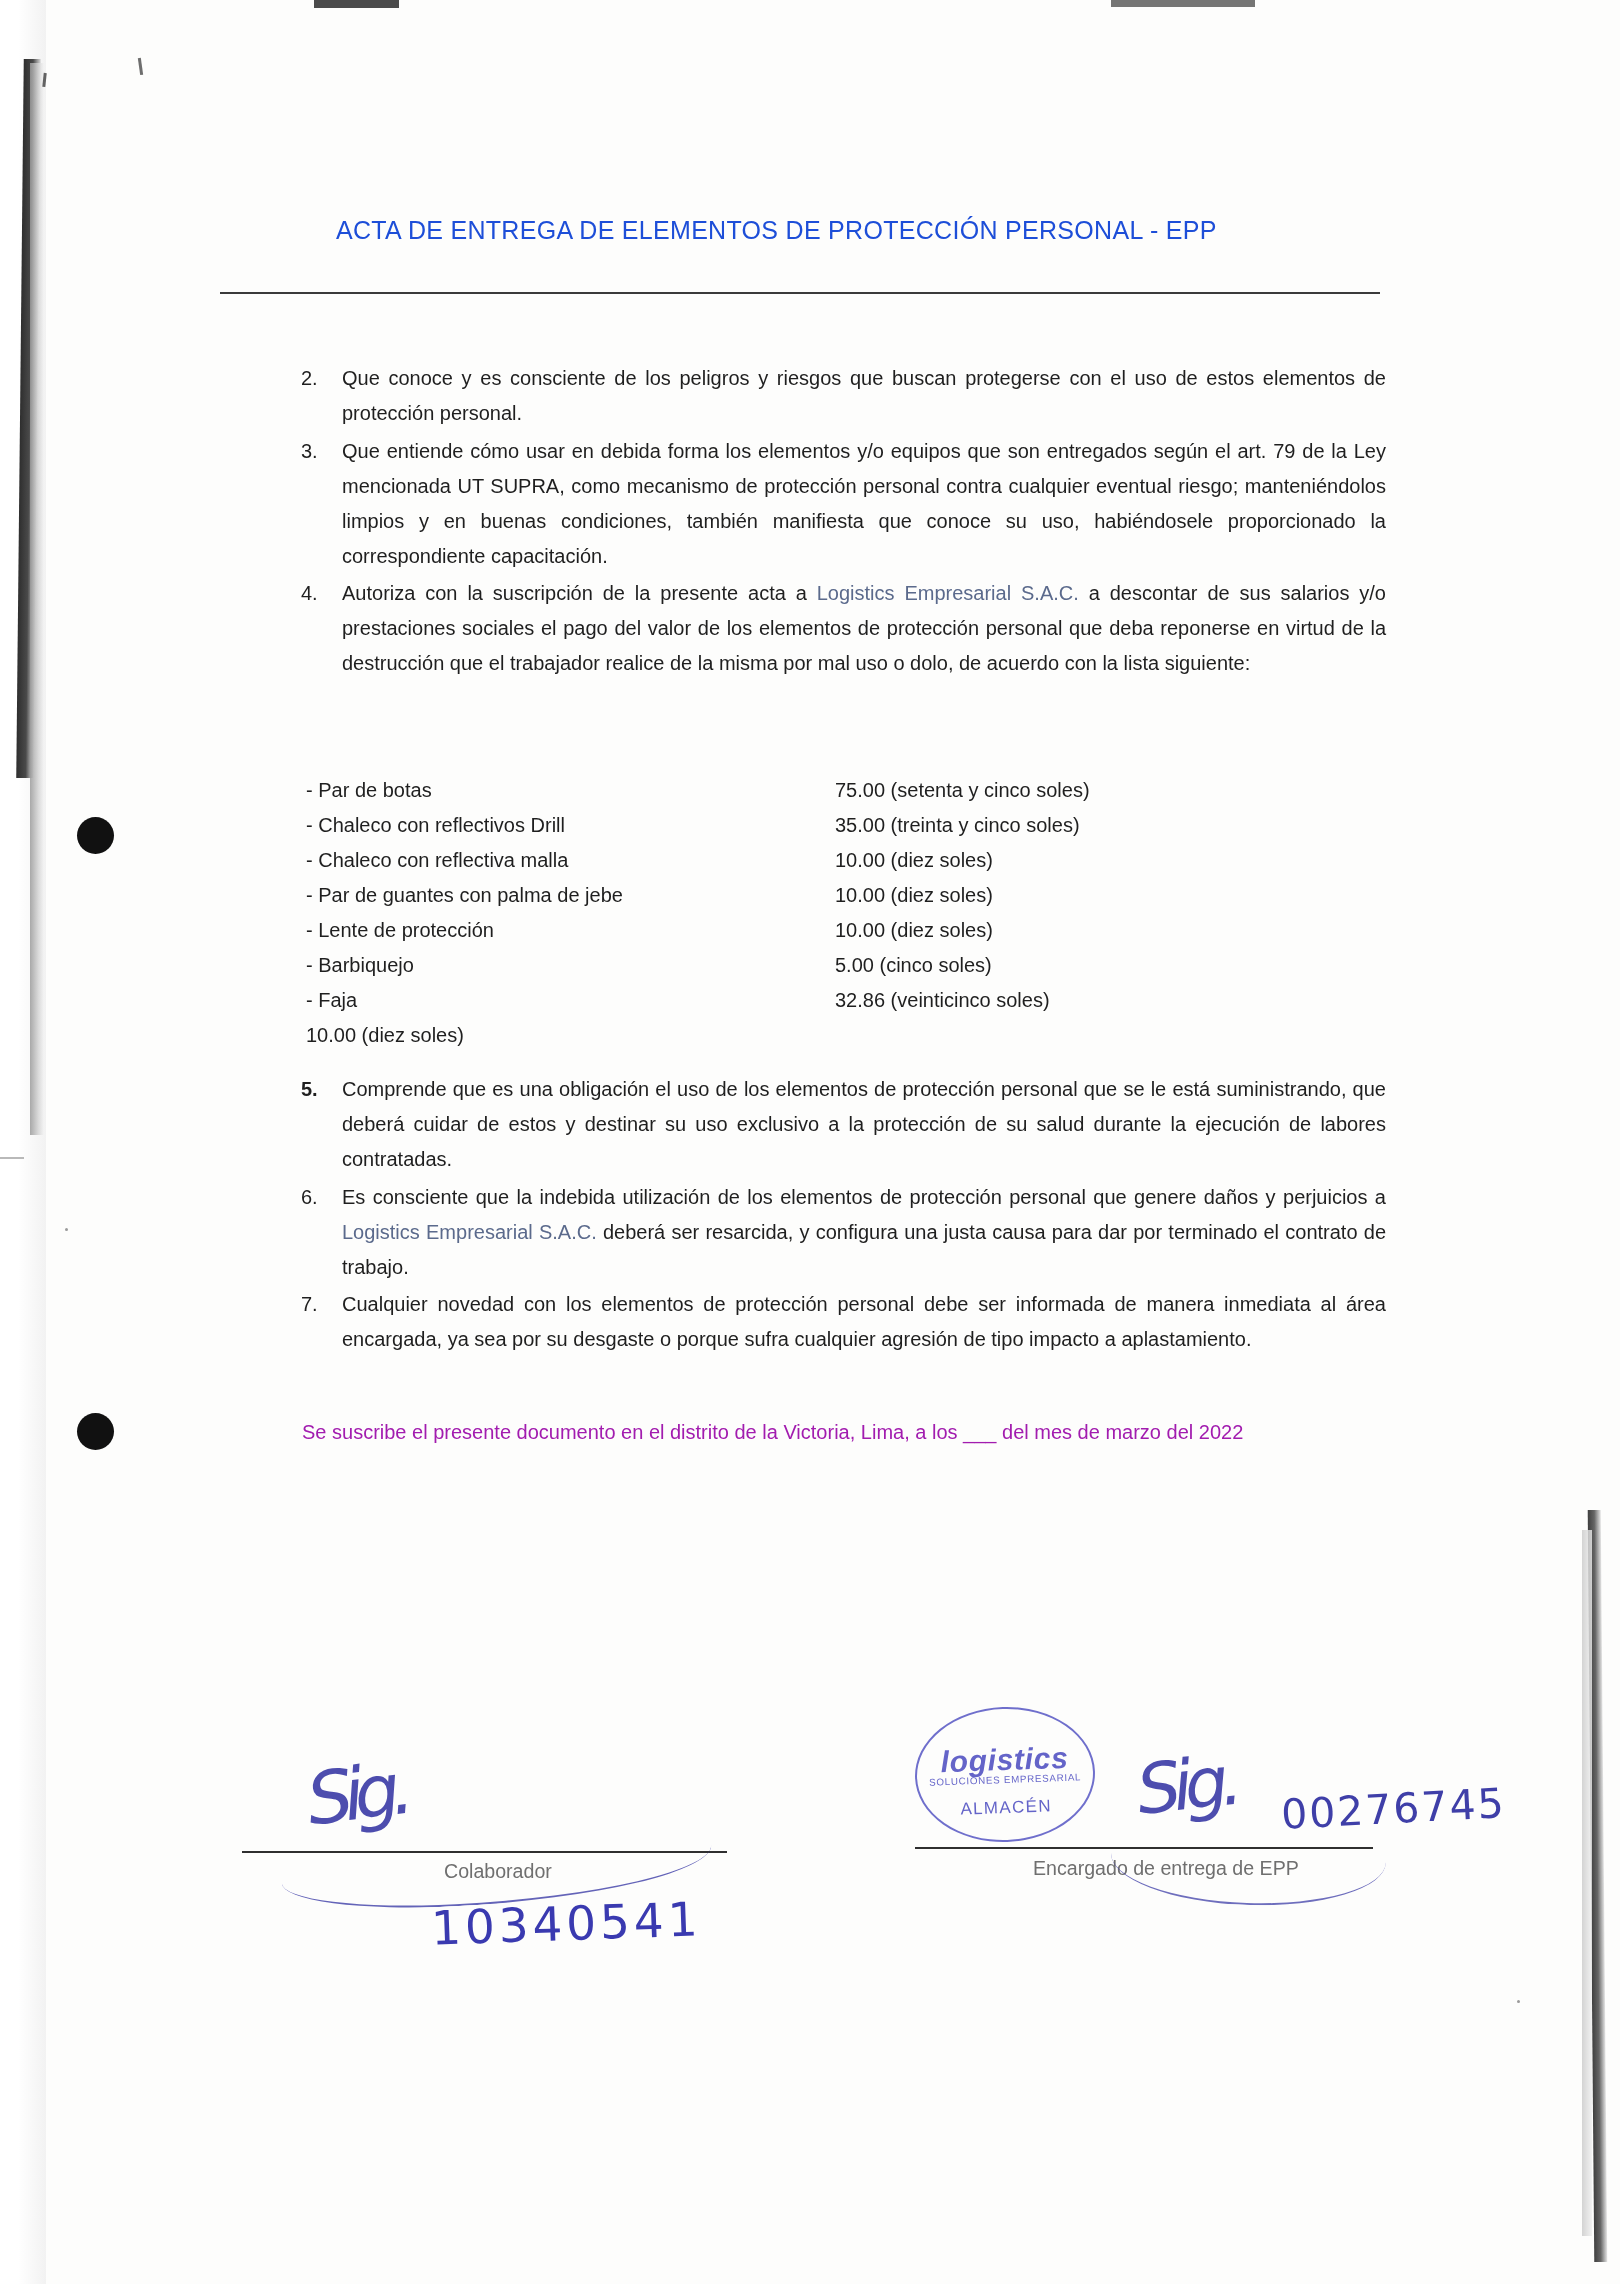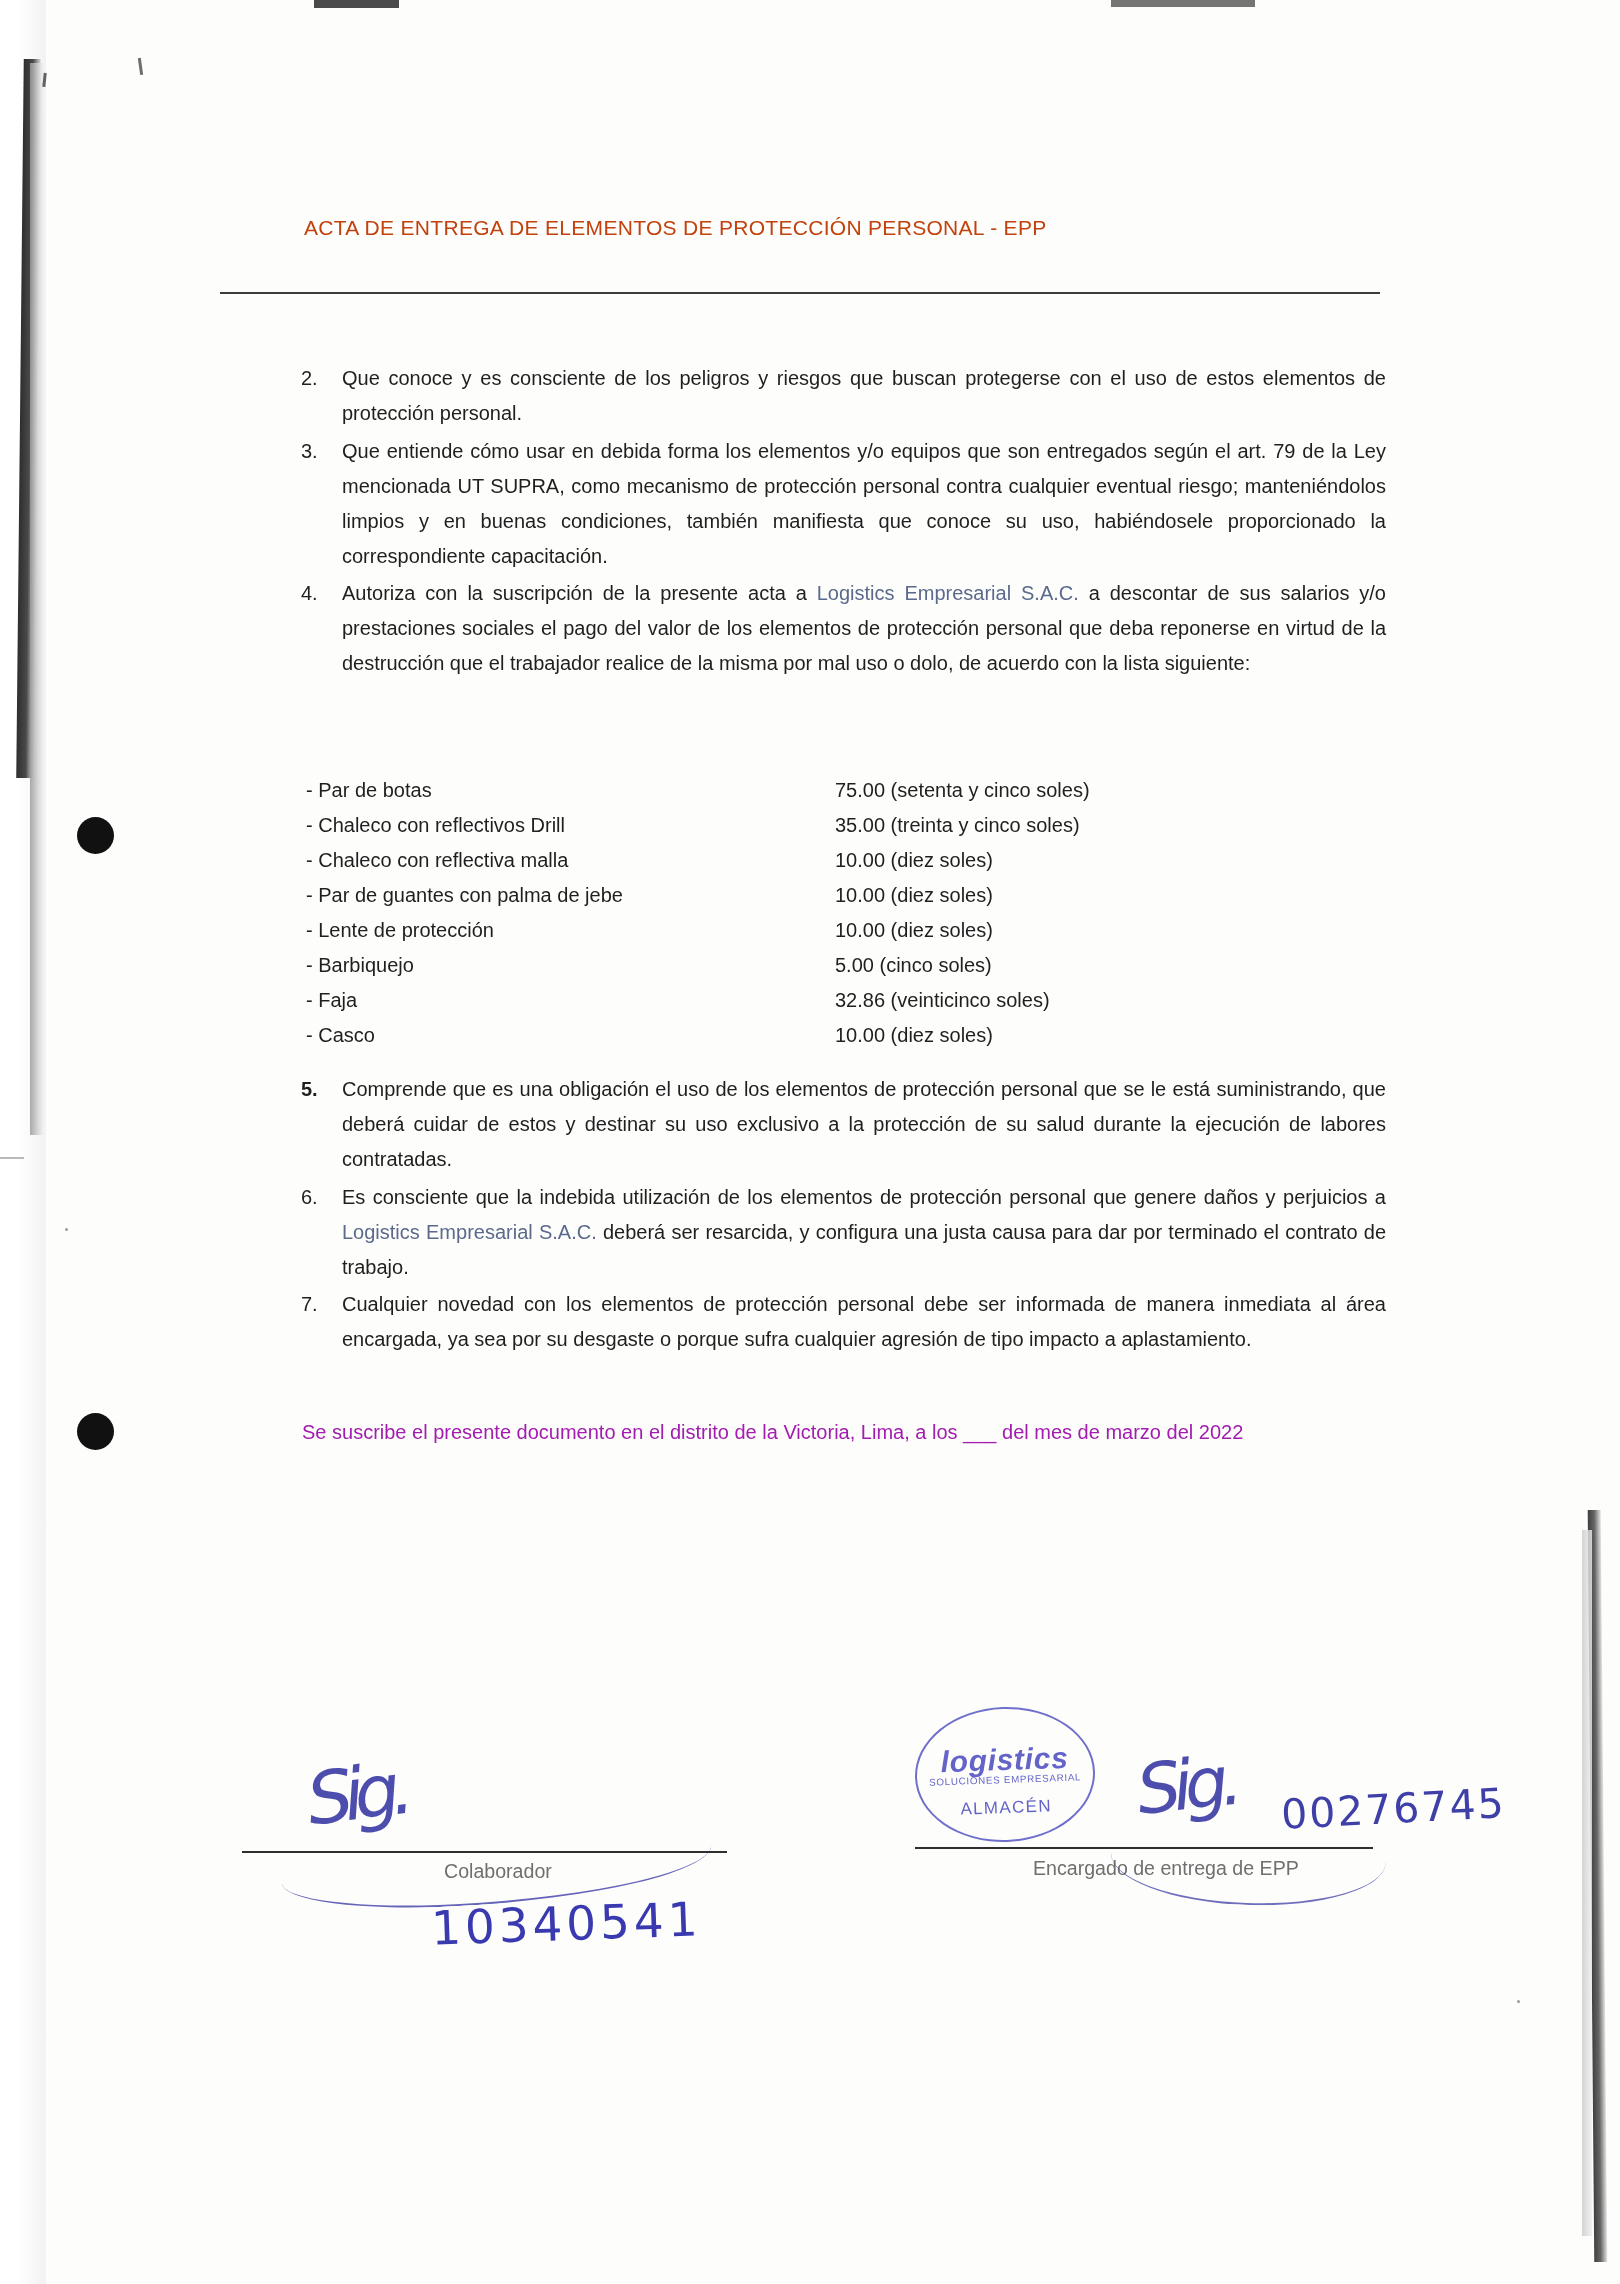--- a/index.html
+++ b/index.html
@@ -139,11 +139,11 @@
   }
   .doc-title {
     position: absolute;
-    left: 304px;
+    left: 336px;
     top: 216px;
-    font-size: 21px;
+    font-size: 25px;
     letter-spacing: 0.3px;
-    color: #c2410c;
+    color: #1d4ed8;
     white-space: nowrap;
   }
   .title-rule {

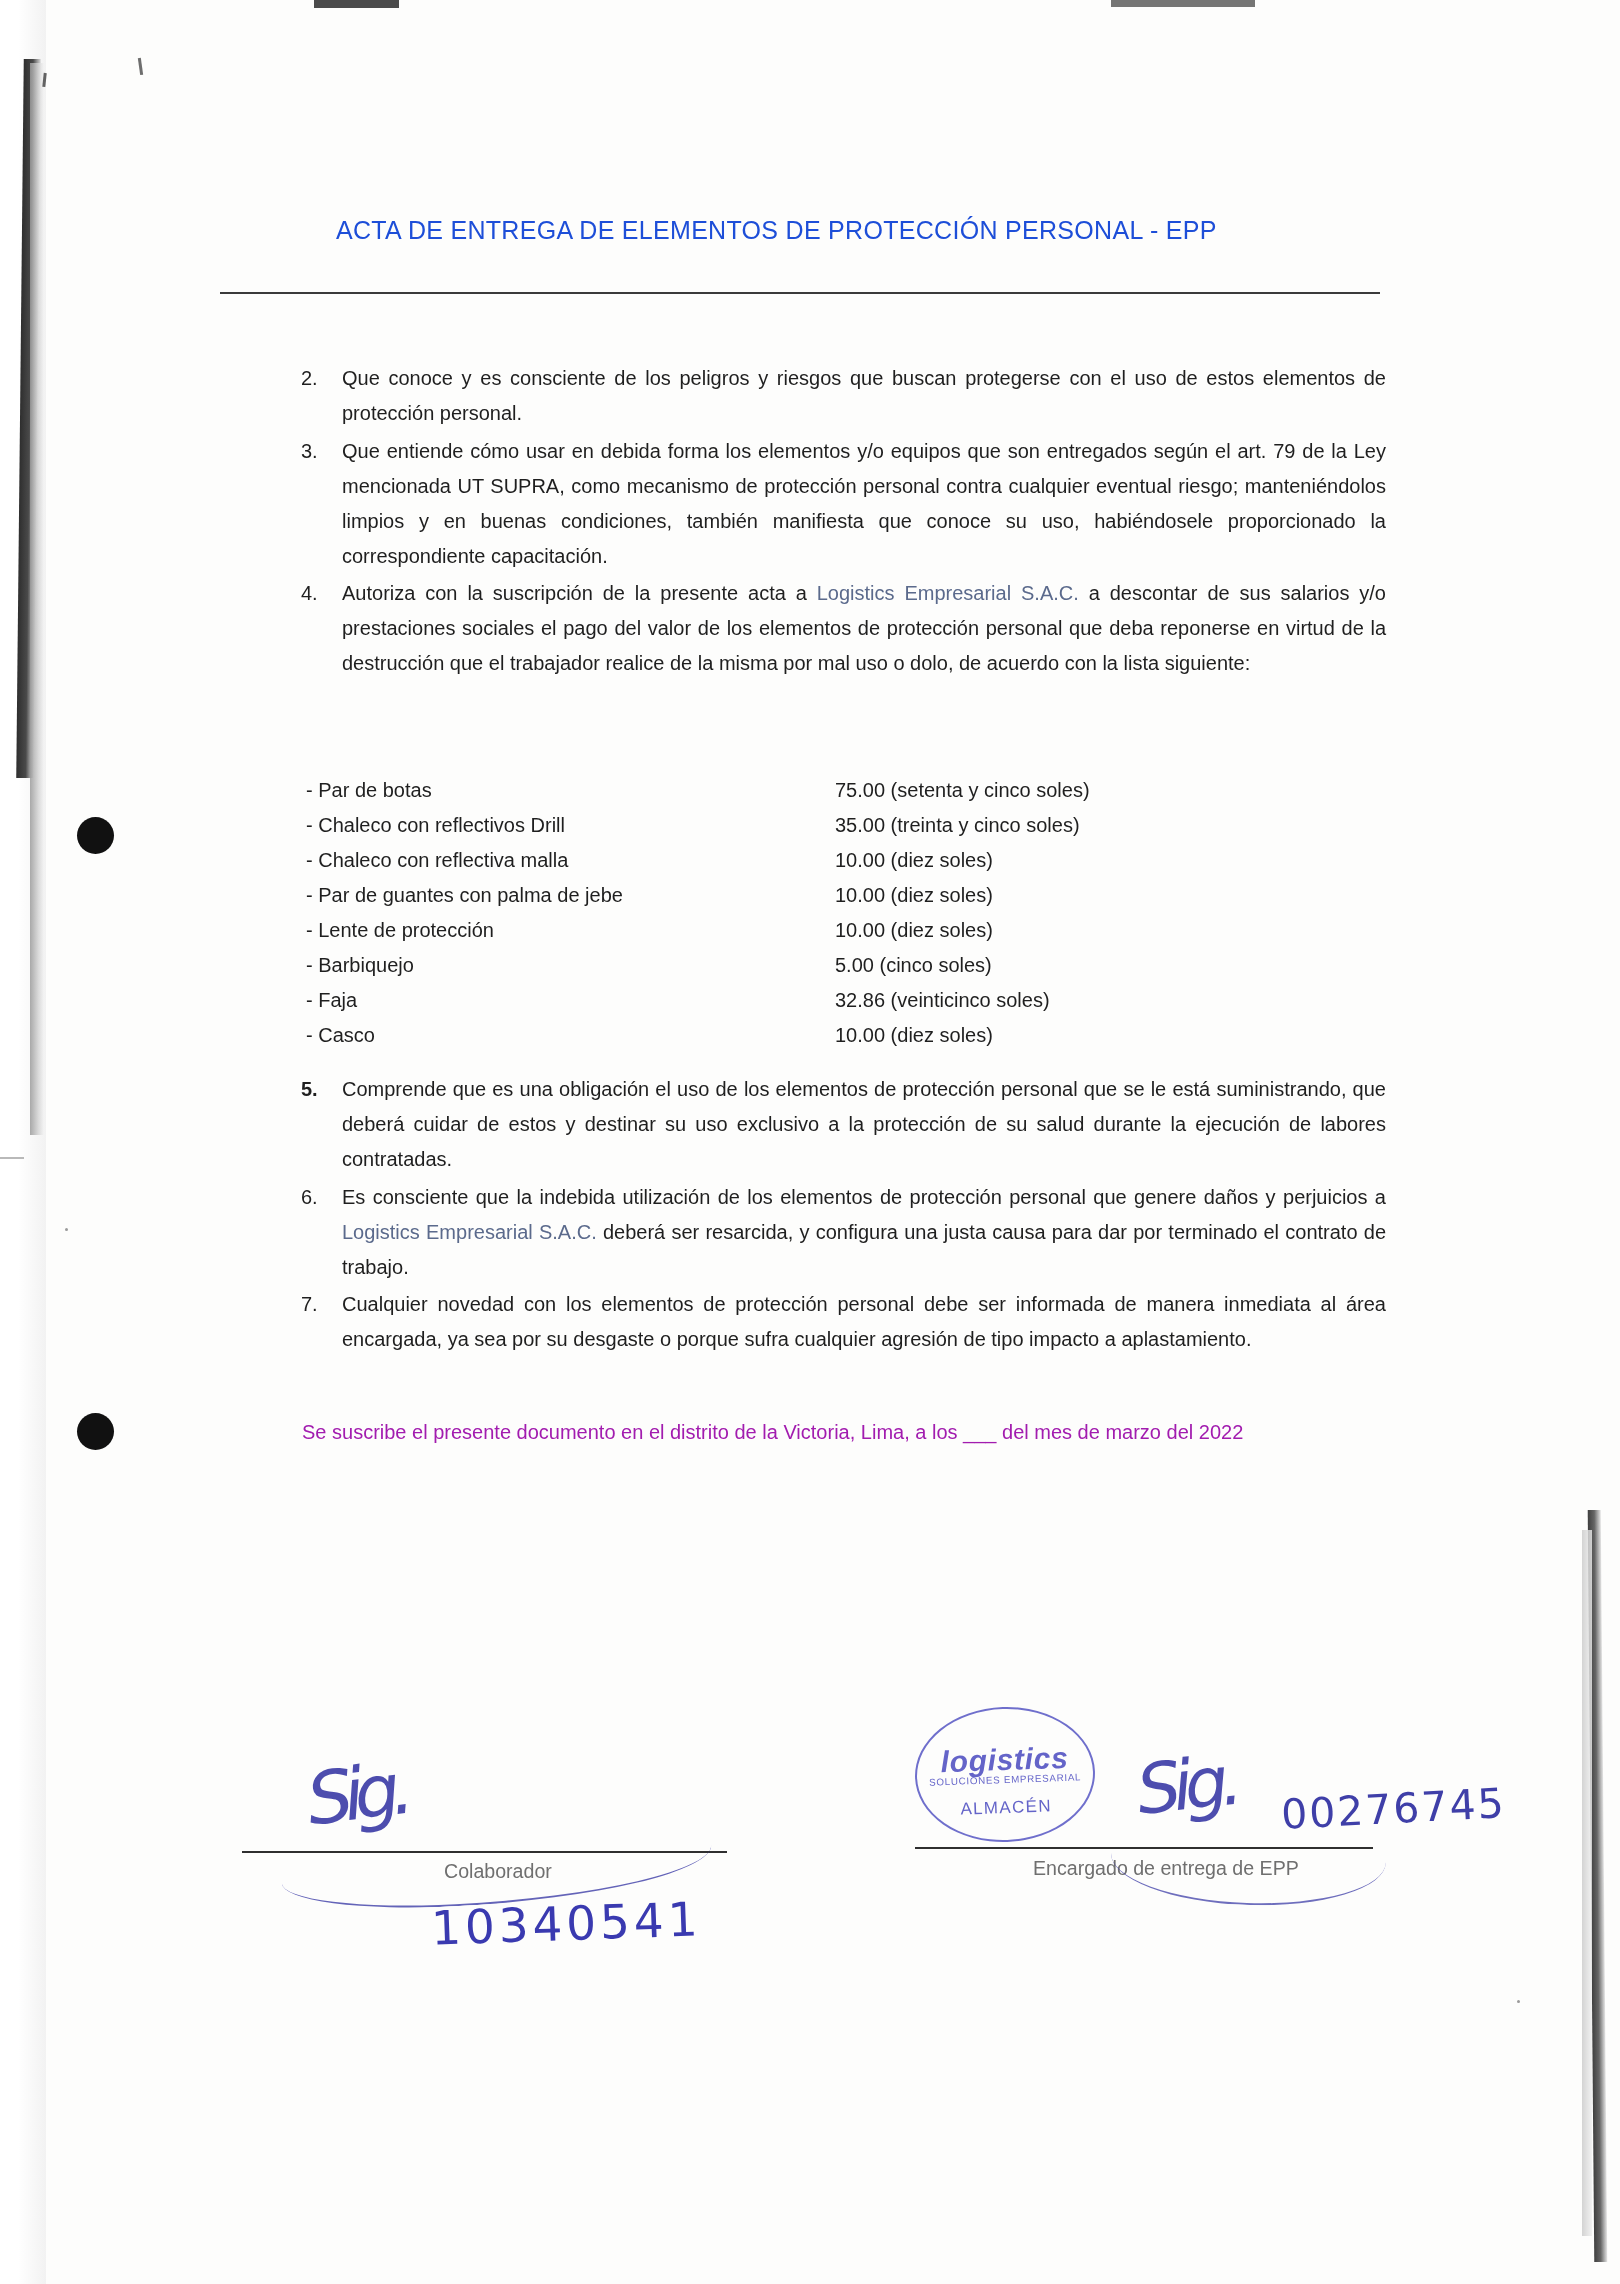--- a/index.html
+++ b/index.html
@@ -400,7 +400,6 @@
         <div class="price-val">32.86 (veinticinco soles)</div>
       </div>
       <div class="price-row">
-        <div class="price-name">- Casco</div>
         <div class="price-val">10.00 (diez soles)</div>
       </div>
     </div>

